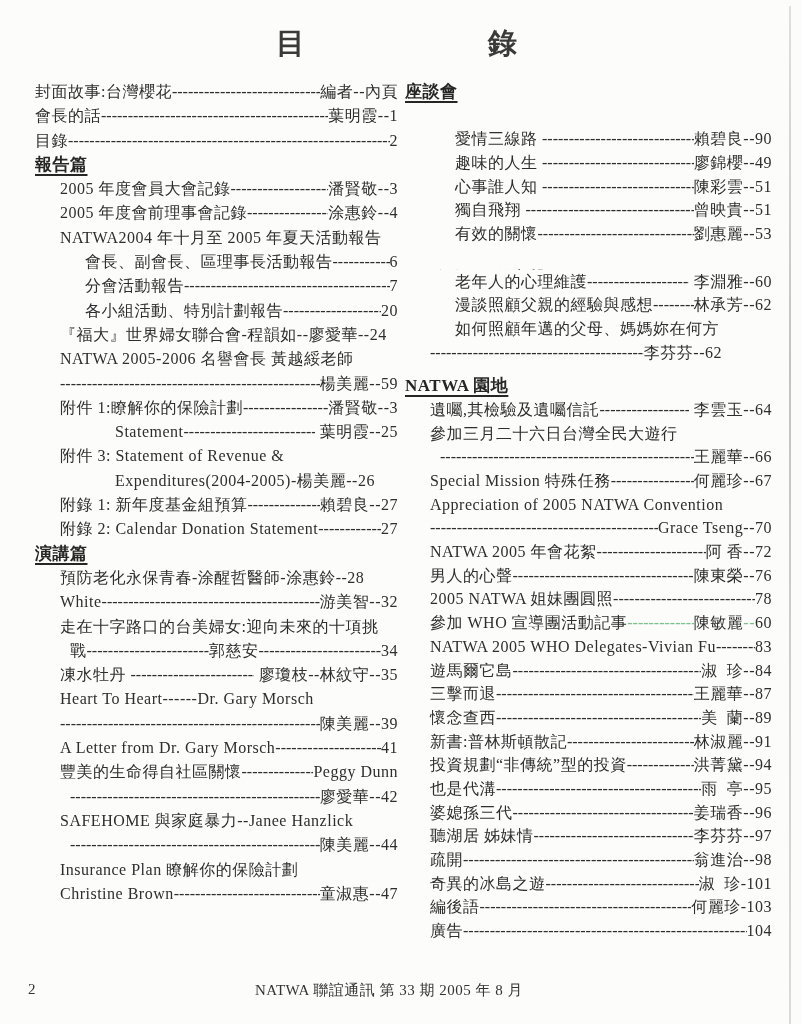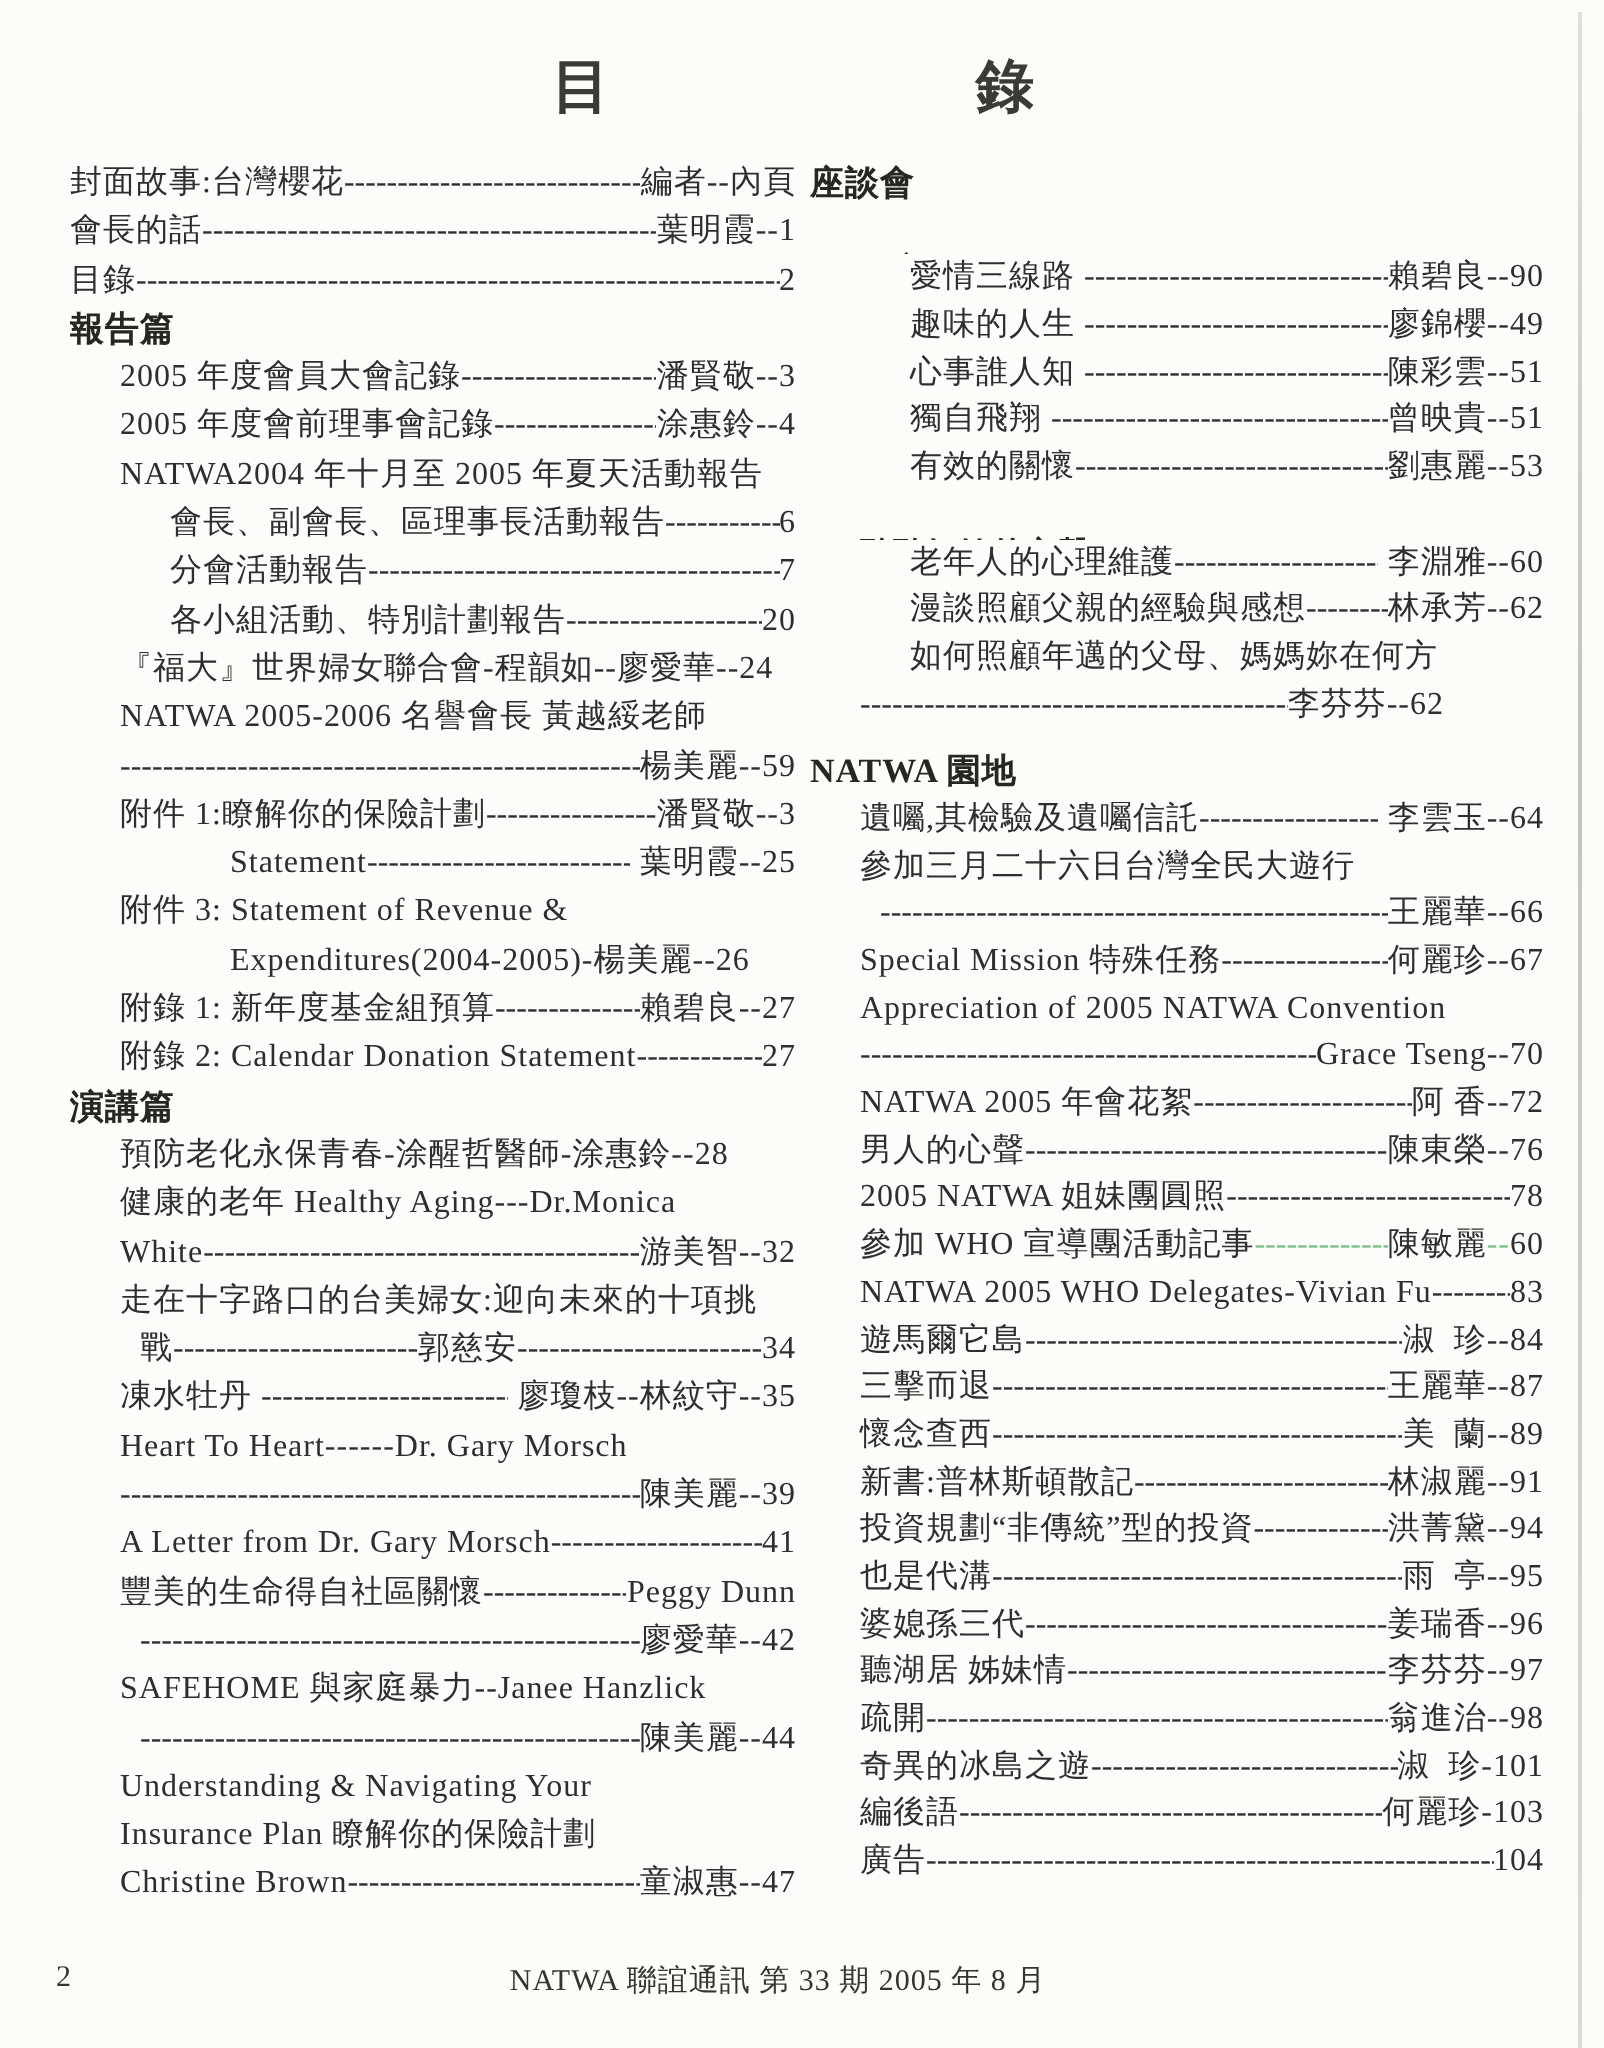--- a/index.html
+++ b/index.html
@@ -49,6 +49,7 @@
 
   .line.header .txt{
     font-weight:bold;font-size:17px;color:#262624;
+    text-decoration:underline;
     text-underline-offset:4px;
     text-decoration-thickness:1.5px;
   }

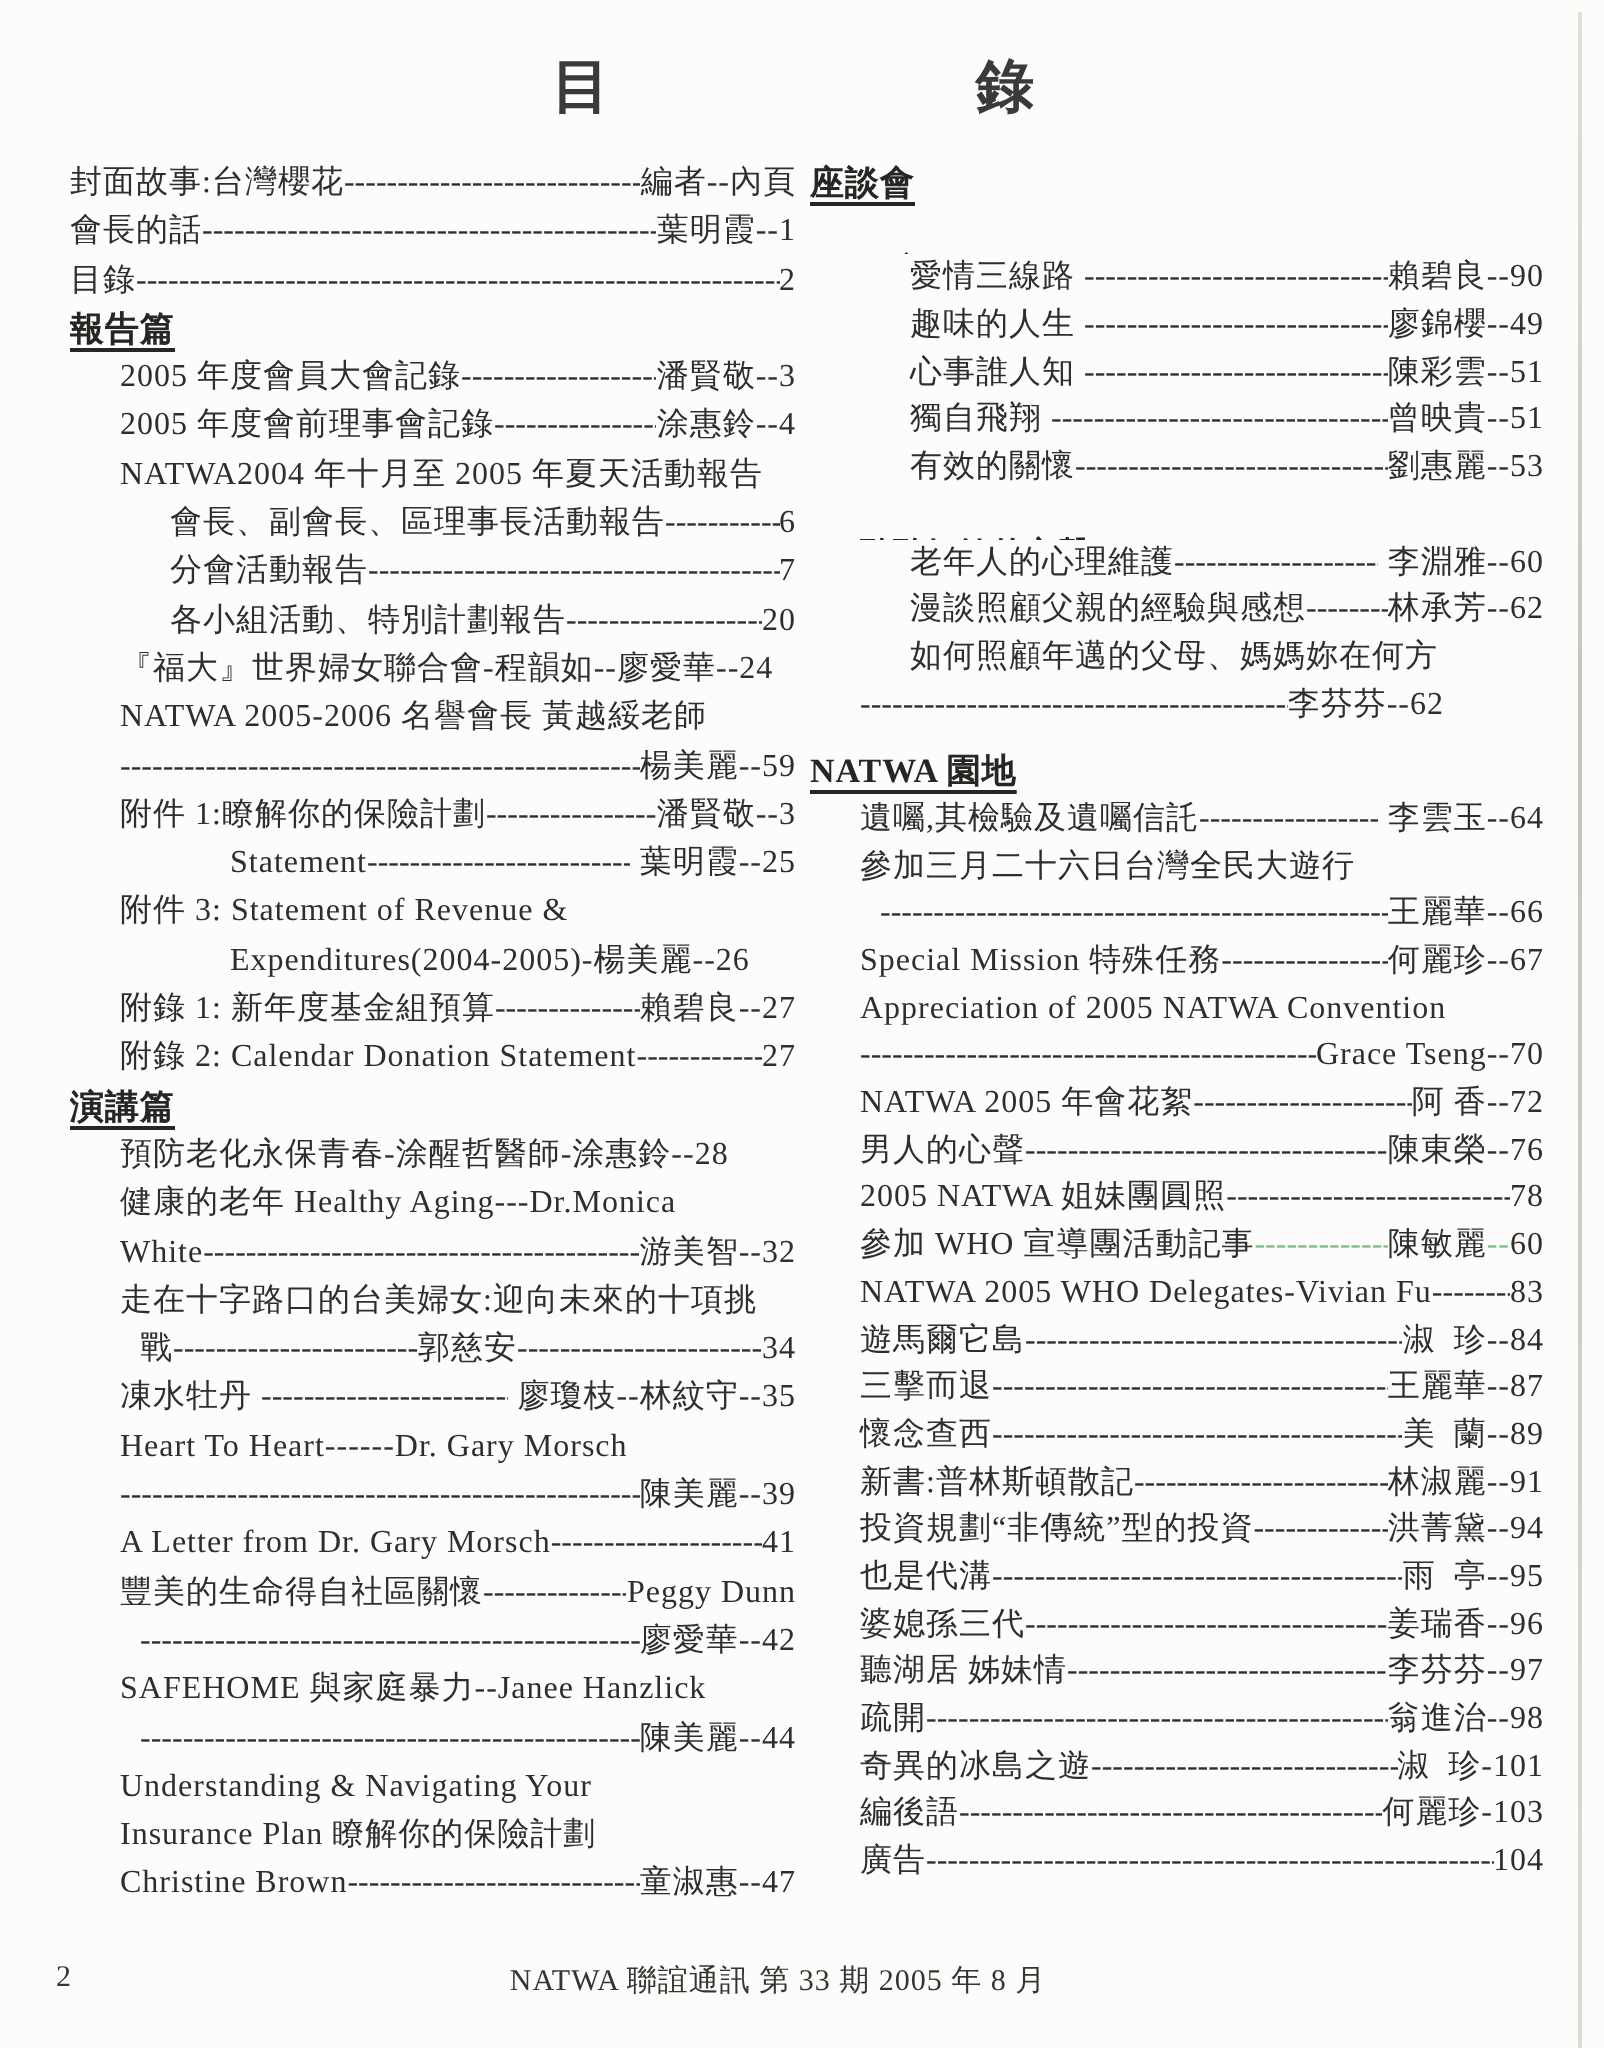--- a/index.html
+++ b/index.html
@@ -102,7 +102,6 @@
       <div class="line ind1"><span class="txt">附錄 2: Calendar Donation Statement</span><span class="leader">------------------------------------------------------------------------------------------</span><span class="txt">27</span></div>
       <div class="line ind0 header"><span class="txt">演講篇</span></div>
       <div class="line ind1"><span class="txt">預防老化永保青春-涂醒哲醫師-涂惠鈴--28</span></div>
-      <div class="line ind1"><span class="txt">健康的老年 Healthy Aging---Dr.Monica</span></div>
       <div class="line ind1"><span class="txt">White</span><span class="leader">------------------------------------------------------------------------------------------</span><span class="txt">游美智--32</span></div>
       <div class="line ind1"><span class="txt">走在十字路口的台美婦女:迎向未來的十項挑</span></div>
       <div class="line ind15"><span class="txt">戰</span><span class="leader">------------------------------------------------------------------------------------------</span><span class="txt">郭慈安</span><span class="leader">------------------------------------------------------------------------------------------</span><span class="txt">34</span></div>

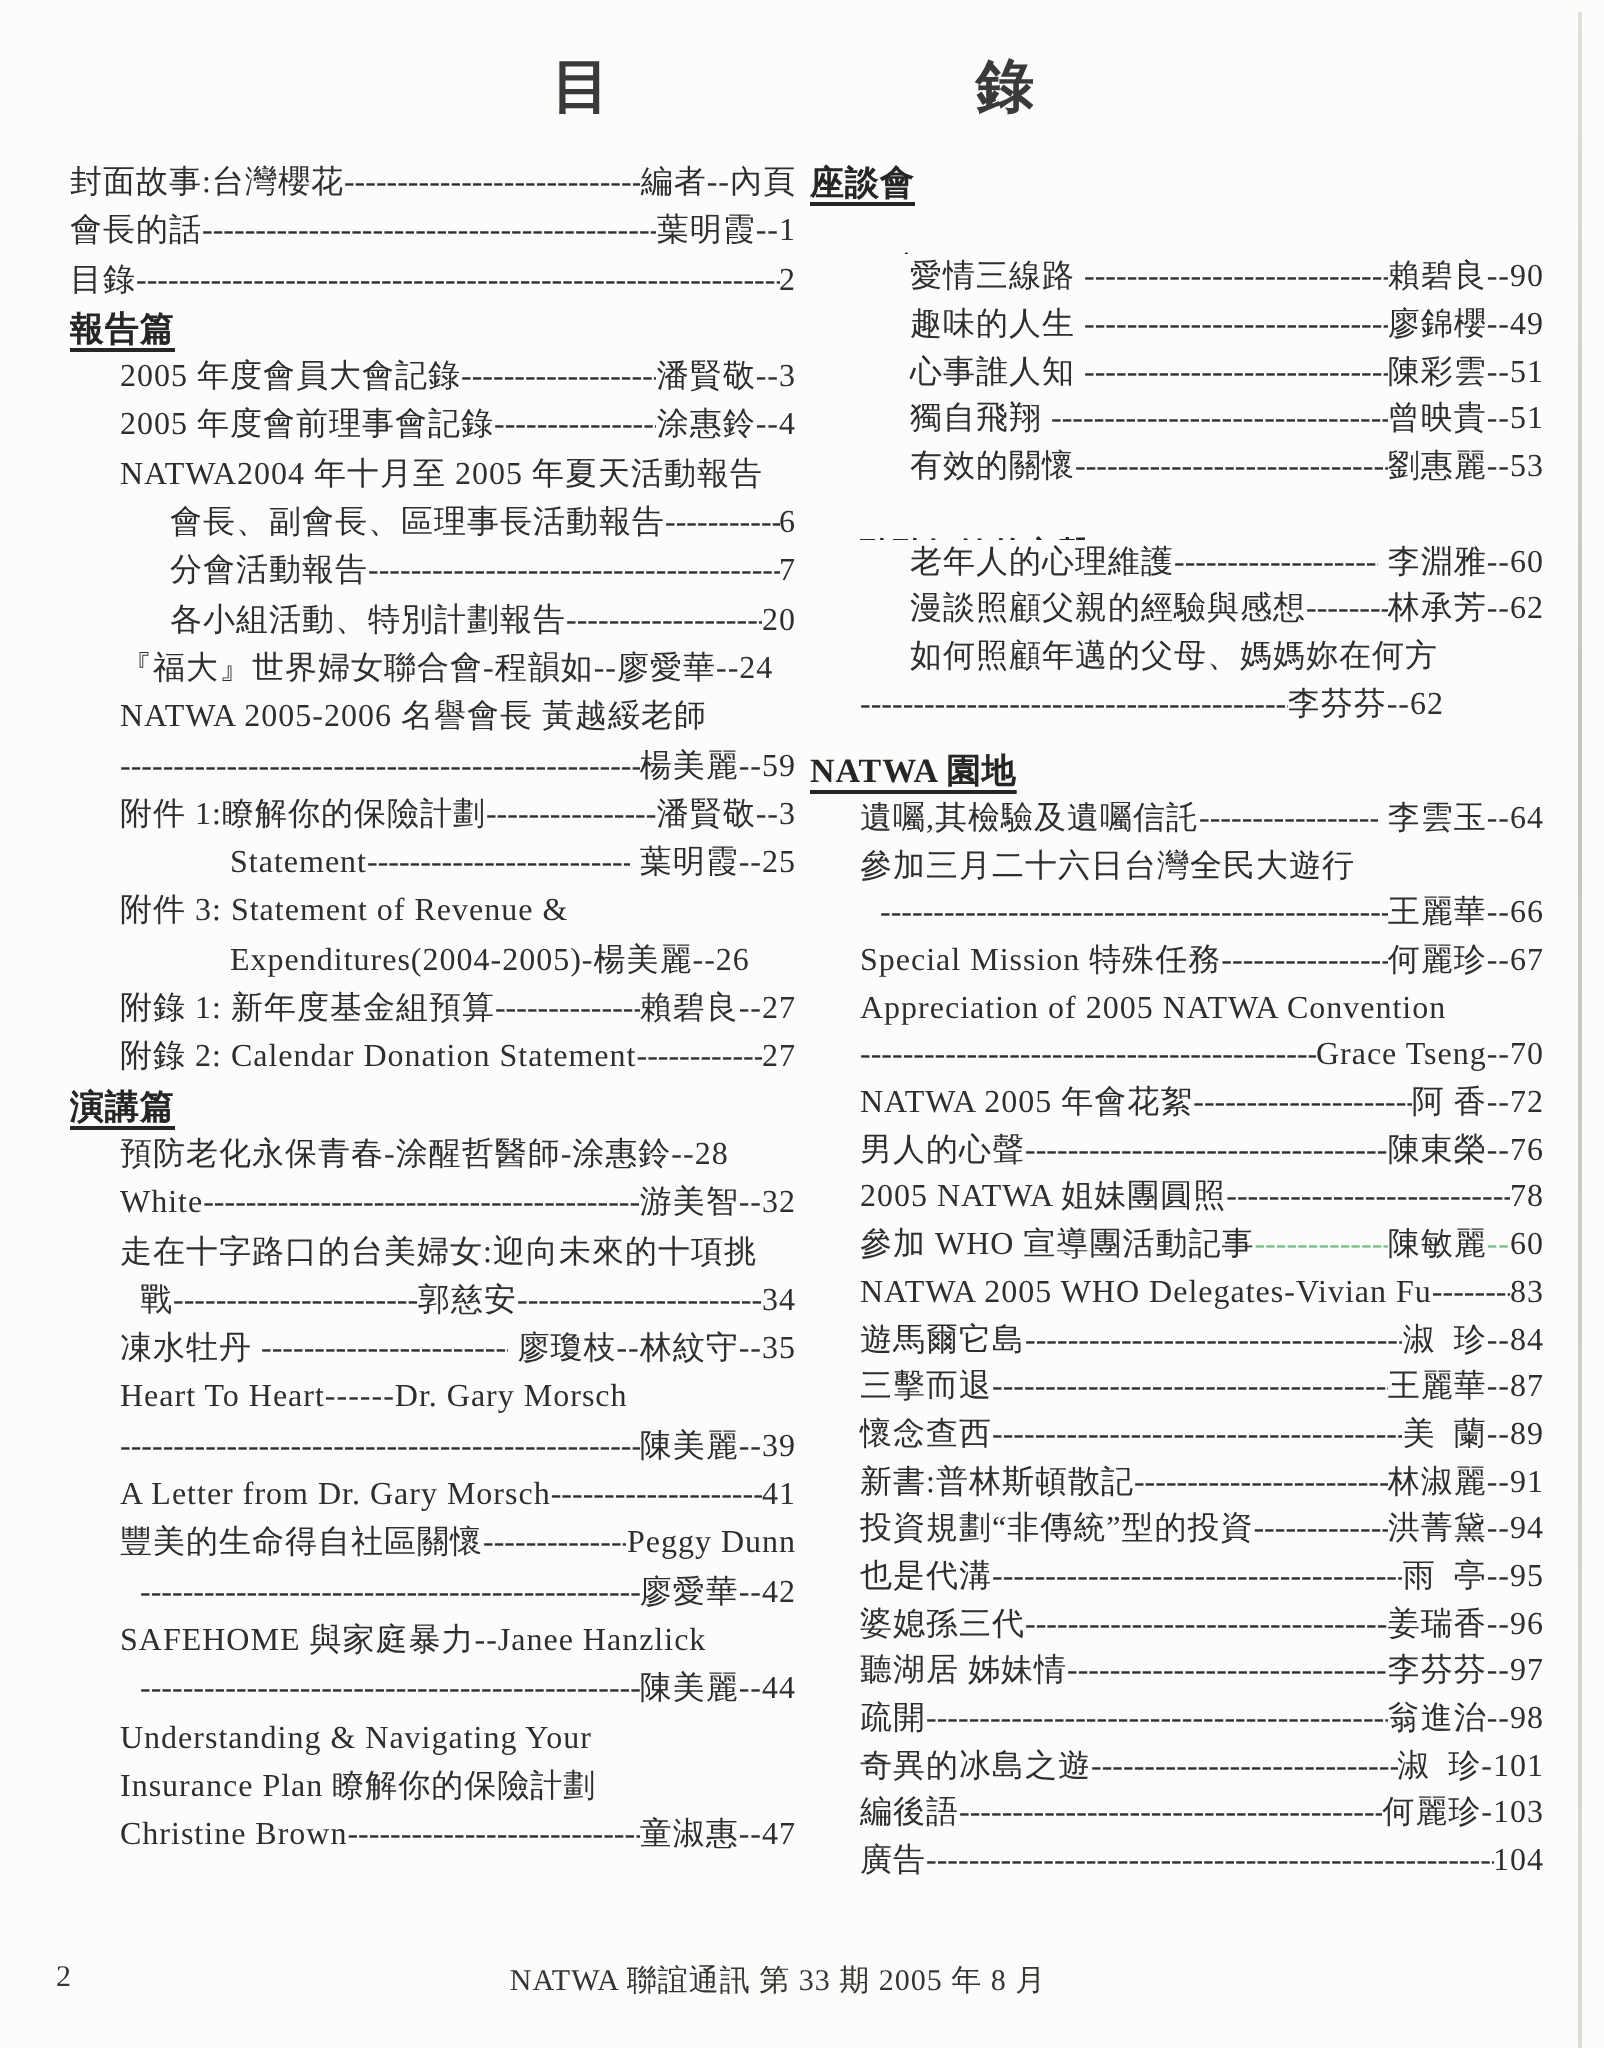--- a/index.html
+++ b/index.html
@@ -113,7 +113,6 @@
       <div class="line ind15"><span class="leader">------------------------------------------------------------------------------------------</span><span class="txt">廖愛華--42</span></div>
       <div class="line ind1"><span class="txt">SAFEHOME 與家庭暴力--Janee Hanzlick</span></div>
       <div class="line ind15"><span class="leader">------------------------------------------------------------------------------------------</span><span class="txt">陳美麗--44</span></div>
-      <div class="line ind1"><span class="txt">Understanding &amp; Navigating Your</span></div>
       <div class="line ind1"><span class="txt">Insurance Plan 瞭解你的保險計劃</span></div>
       <div class="line ind1"><span class="txt">Christine Brown</span><span class="leader">------------------------------------------------------------------------------------------</span><span class="txt">童淑惠--47</span></div>
     </div>

